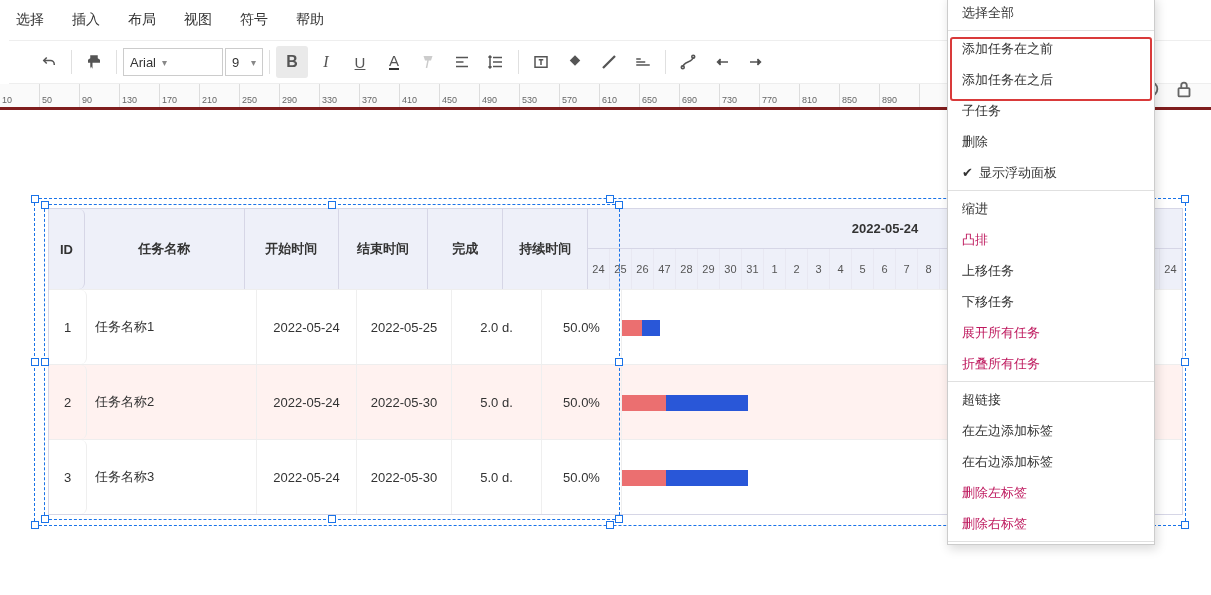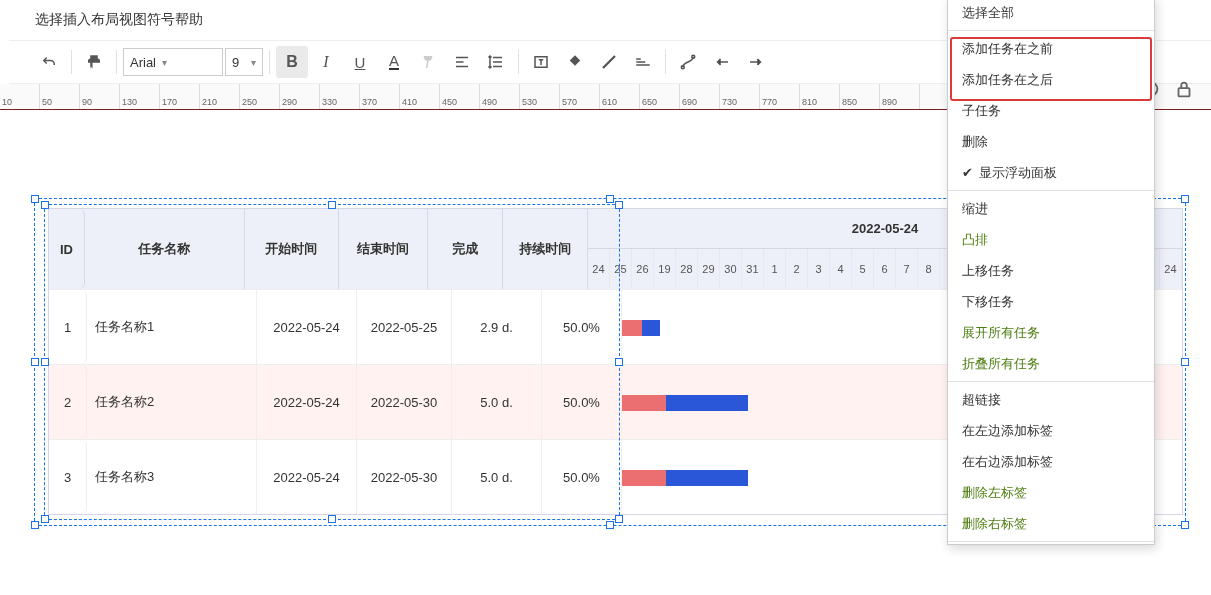--- a/index.html
+++ b/index.html
@@ -6,7 +6,7 @@
 body { background:#fff; color:#333; font-size:13px; overflow:hidden; width:1211px; height:595px; position:relative; }
 
 
-.menubar { height:40px; display:flex; align-items:center; padding:0 35px; }
+.menubar { height:40px; display:flex; align-items:center; padding:0 16px; gap:28px; }
 .menubar span { color:#333; cursor:pointer; font-size:14px; }
 
 

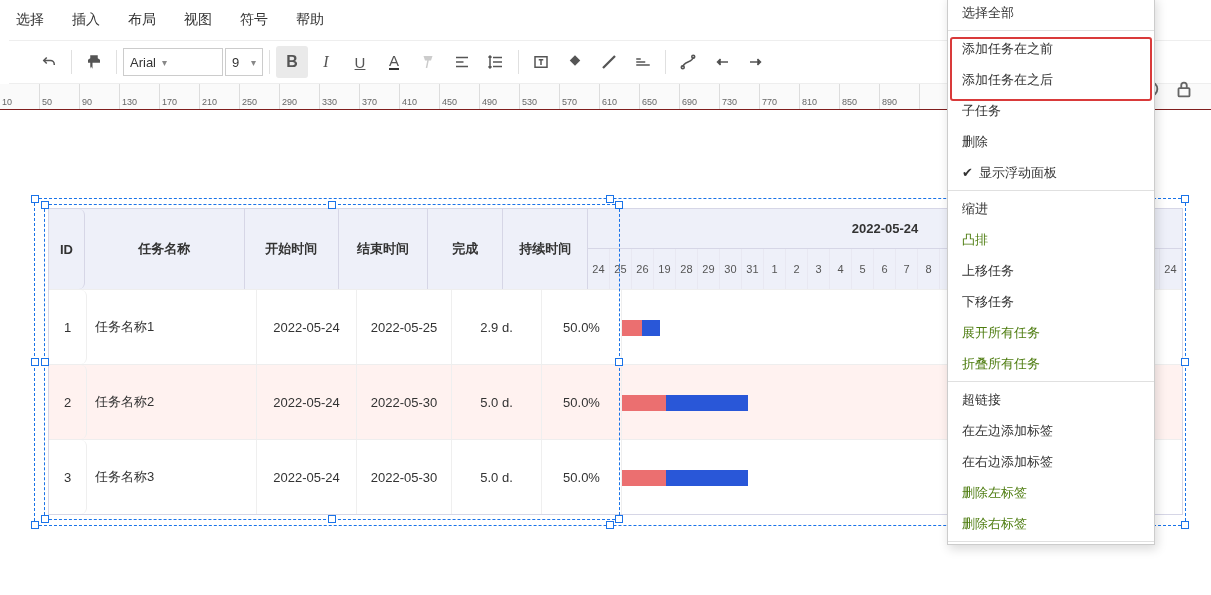--- a/index.html
+++ b/index.html
@@ -25,7 +25,7 @@
 .under-A { font-size:15px; border-bottom:2px solid #333; line-height:14px; }
 
 
-.ruler { height:26px; background:#fafafa; border-bottom:1px solid #7f1d1d; display:flex; font-size:9px; color:#666; position:relative; overflow:hidden; }
+.ruler { height:26px; background:#fafafa; border-bottom:3px solid #7f1d1d; display:flex; font-size:9px; color:#666; position:relative; overflow:hidden; }
 .ruler-unit { width:40px; border-right:1px solid #ddd; display:flex; align-items:flex-end; padding:0 2px 2px; }
 
 

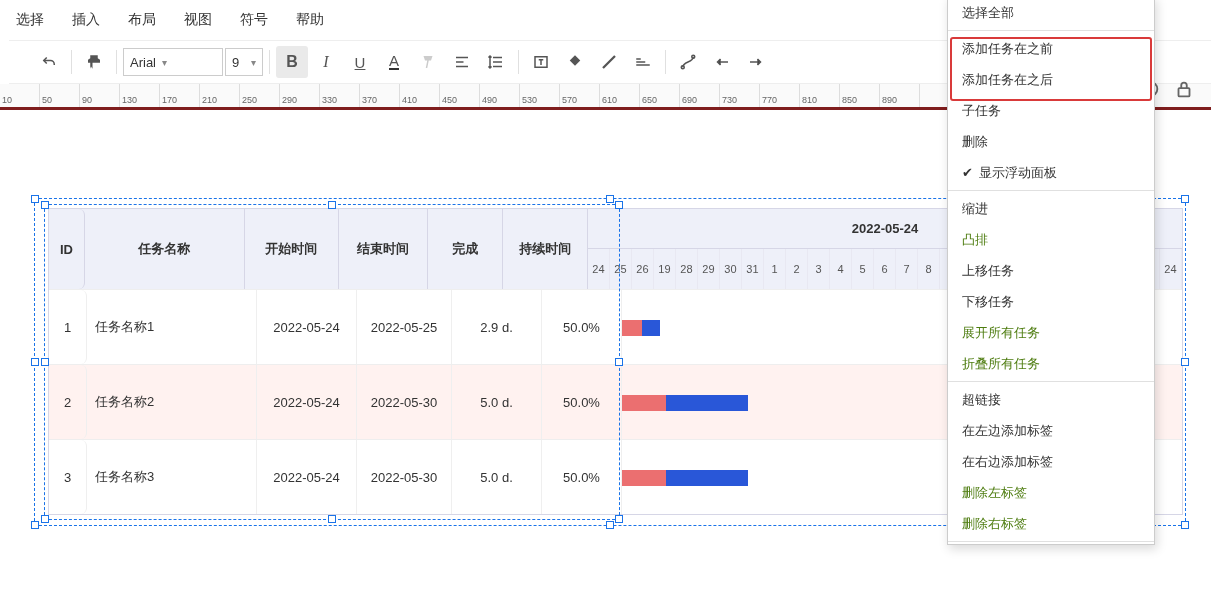--- a/index.html
+++ b/index.html
@@ -62,7 +62,7 @@
 
 .ctx { position:absolute; right:56px; top:-4px; width:208px; background:#fff; border:1px solid #ccc; box-shadow:2px 4px 10px rgba(0,0,0,0.15); z-index:50; }
 .ctx-item { height:31px; display:flex; align-items:center; padding:0 14px; cursor:pointer; font-size:13px; color:#333; gap:6px; }
-.ctx-item.disabled { color:#4d7c0f; cursor:default; }
+.ctx-item.disabled { color:#be185d; cursor:default; }
 .ctx-sep { height:1px; background:#e0e0e0; margin:2px 0; }
 .ctx-hi { position:absolute; top:40px; left:2px; right:2px; height:64px; border:2px solid #d93a3a; border-radius:3px; pointer-events:none; }
 

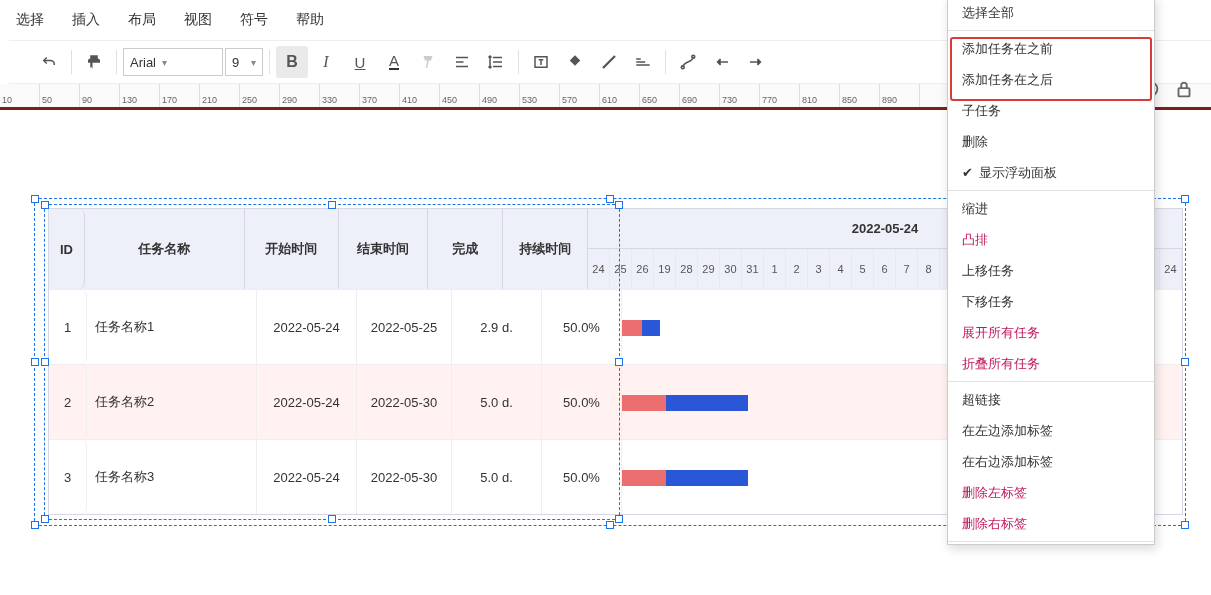--- a/index.html
+++ b/index.html
@@ -216,7 +216,7 @@
             <div class="day">24</div>
             <div class="day">25</div>
             <div class="day">26</div>
-            <div class="day">19</div>
+            <div class="day">47</div>
             <div class="day">28</div>
             <div class="day">29</div>
             <div class="day">30</div>

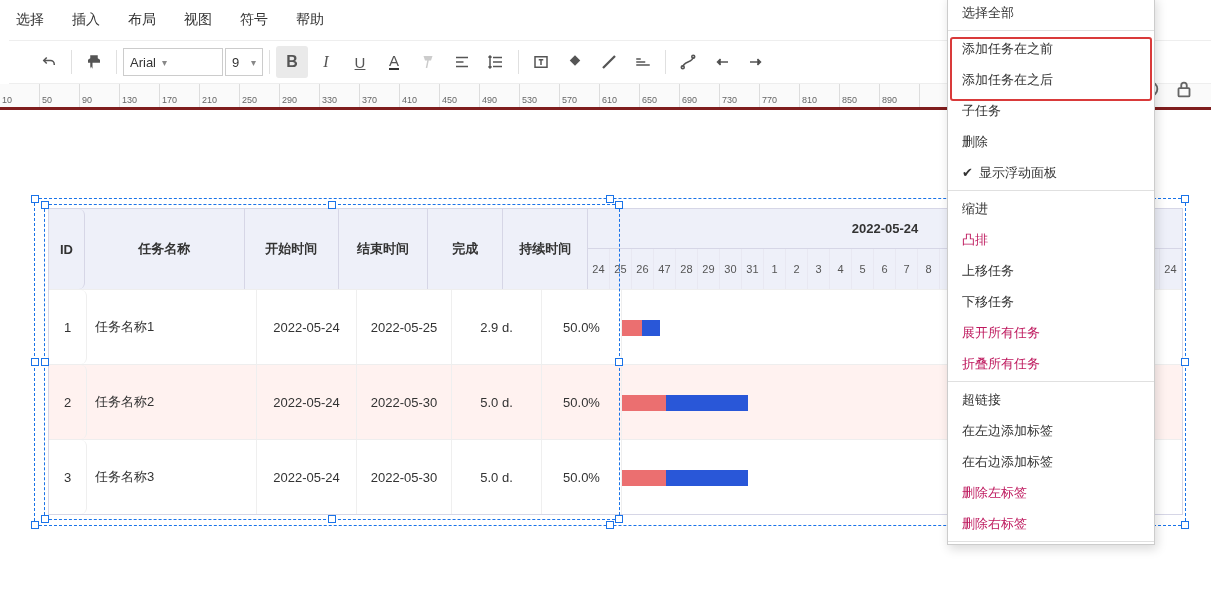--- a/index.html
+++ b/index.html
@@ -249,7 +249,7 @@
           <div class="gcell name c-name">任务名称1</div>
           <div class="gcell c-start">2022-05-24</div>
           <div class="gcell c-end">2022-05-25</div>
-          <div class="gcell c-dur">2.9 d.</div>
+          <div class="gcell c-dur">2.0 d.</div>
           <div class="gcell c-done">50.0%</div>
           <div class="gbars">
             <div class="bar" style="left:0px;">

